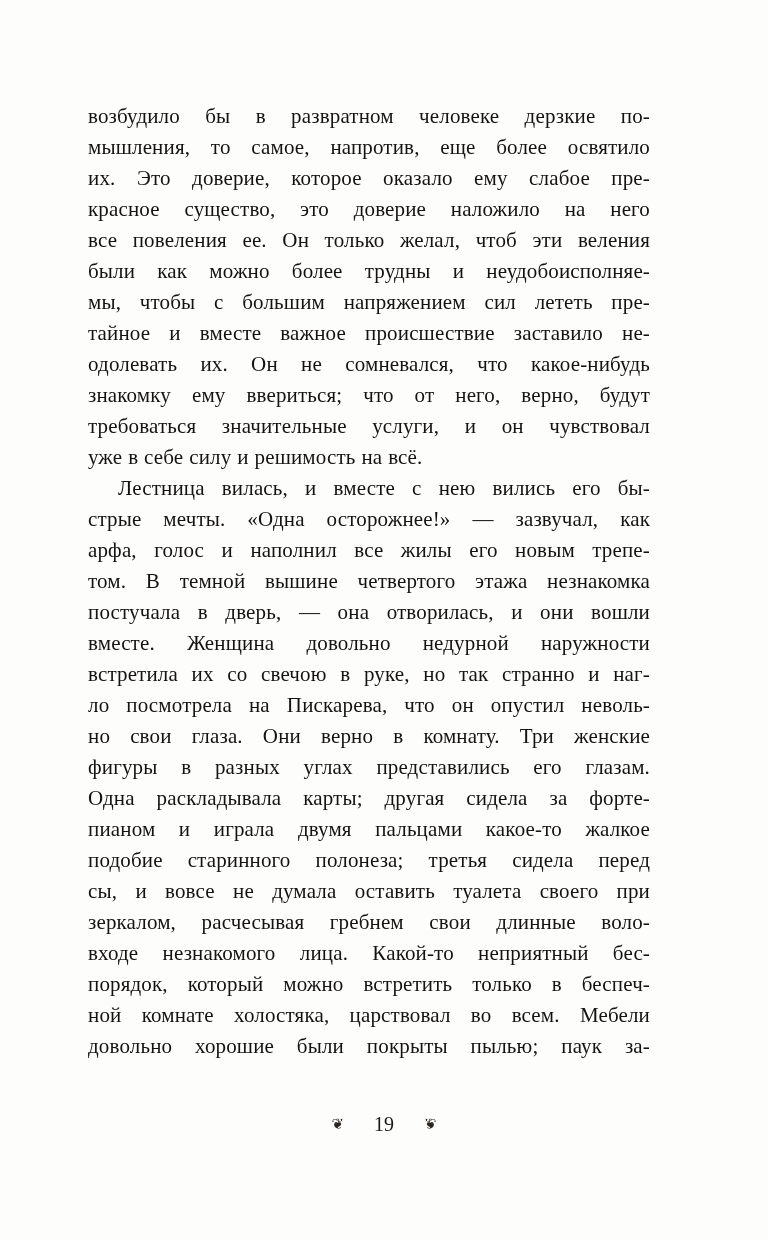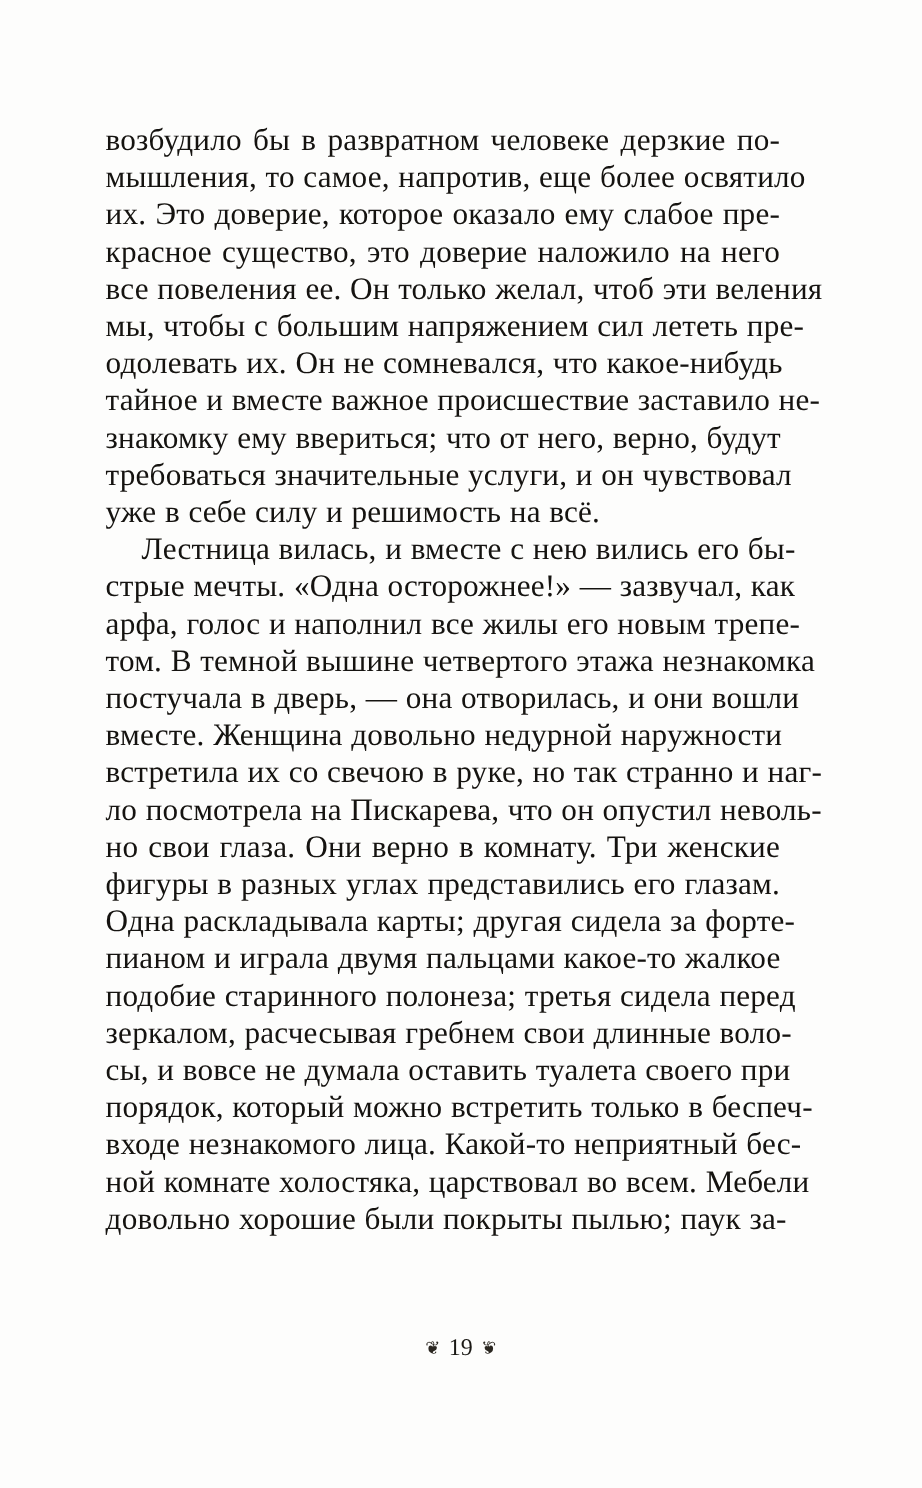--- a/index.html
+++ b/index.html
@@ -30,7 +30,7 @@
     margin: 0;
   }
   .line {
-    font-size: 26px;
+    font-size: 21px;
     line-height: 31px;
     text-align: justify;
     text-align-last: justify;

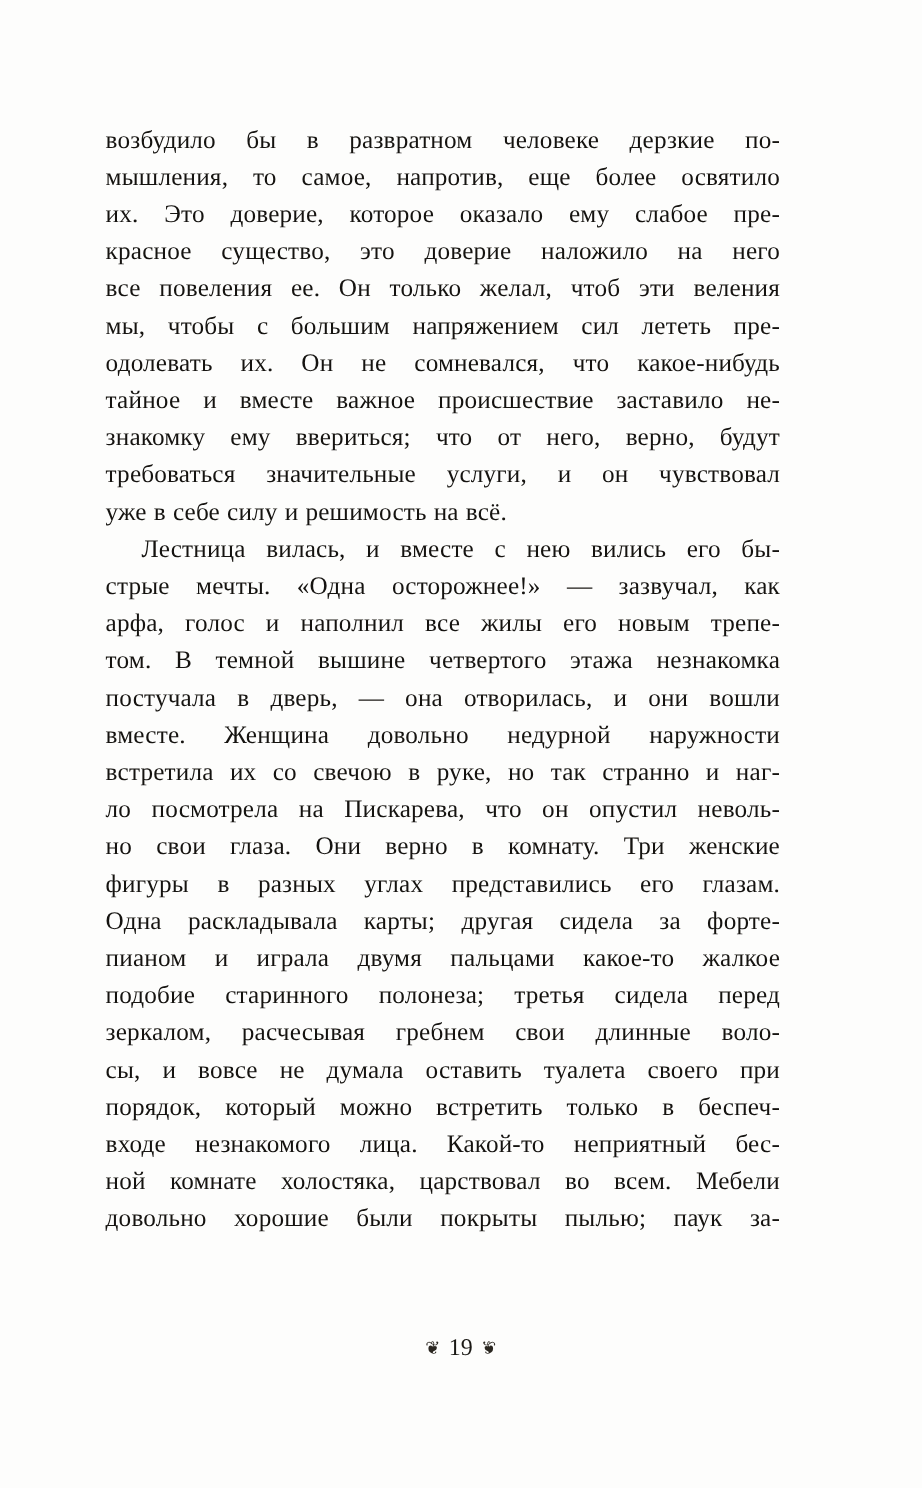--- a/index.html
+++ b/index.html
@@ -83,6 +83,7 @@
       <div class="line">их. Это доверие, которое оказало ему слабое пре-</div>
       <div class="line">красное существо, это доверие наложило на него</div>
       <div class="line">все повеления ее. Он только желал, чтоб эти веления</div>
+      <div class="line">были как можно более трудны и неудобоисполняе-</div>
       <div class="line">мы, чтобы с большим напряжением сил лететь пре-</div>
       <div class="line">одолевать их. Он не сомневался, что какое-нибудь</div>
       <div class="line">тайное и вместе важное происшествие заставило не-</div>

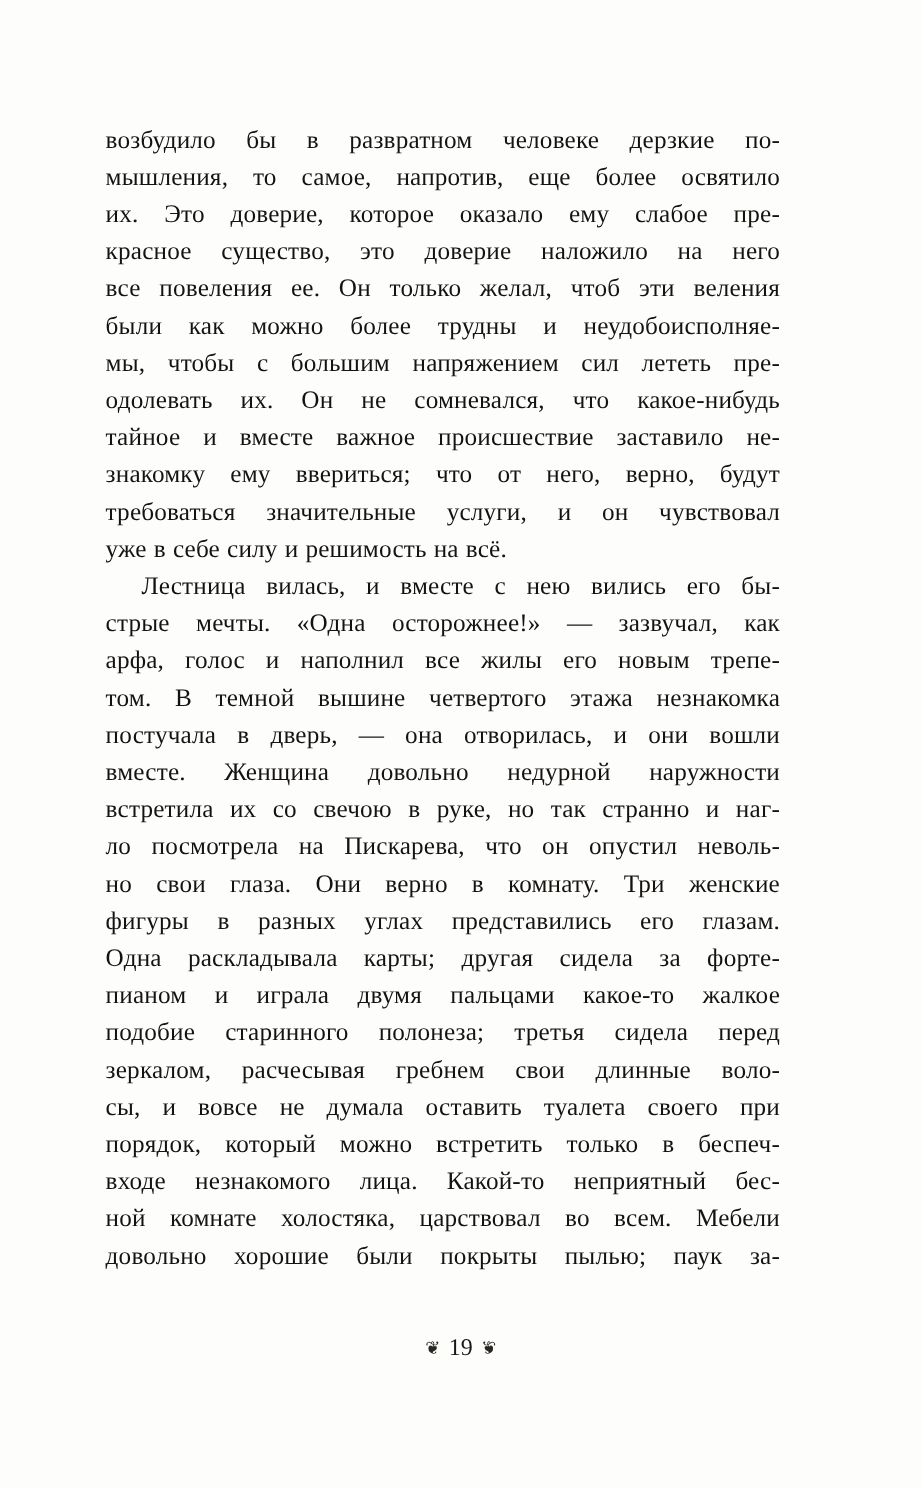--- a/index.html
+++ b/index.html
@@ -85,8 +85,8 @@
       <div class="line">все повеления ее. Он только желал, чтоб эти веления</div>
       <div class="line">были как можно более трудны и неудобоисполняе-</div>
       <div class="line">мы, чтобы с большим напряжением сил лететь пре-</div>
+      <div class="line">тайное и вместе важное происшествие заставило не-</div>
       <div class="line">одолевать их. Он не сомневался, что какое-нибудь</div>
-      <div class="line">тайное и вместе важное происшествие заставило не-</div>
       <div class="line">знакомку ему ввериться; что от него, верно, будут</div>
       <div class="line">требоваться значительные услуги, и он чувствовал</div>
       <div class="line last">уже в себе силу и решимость на всё.</div>

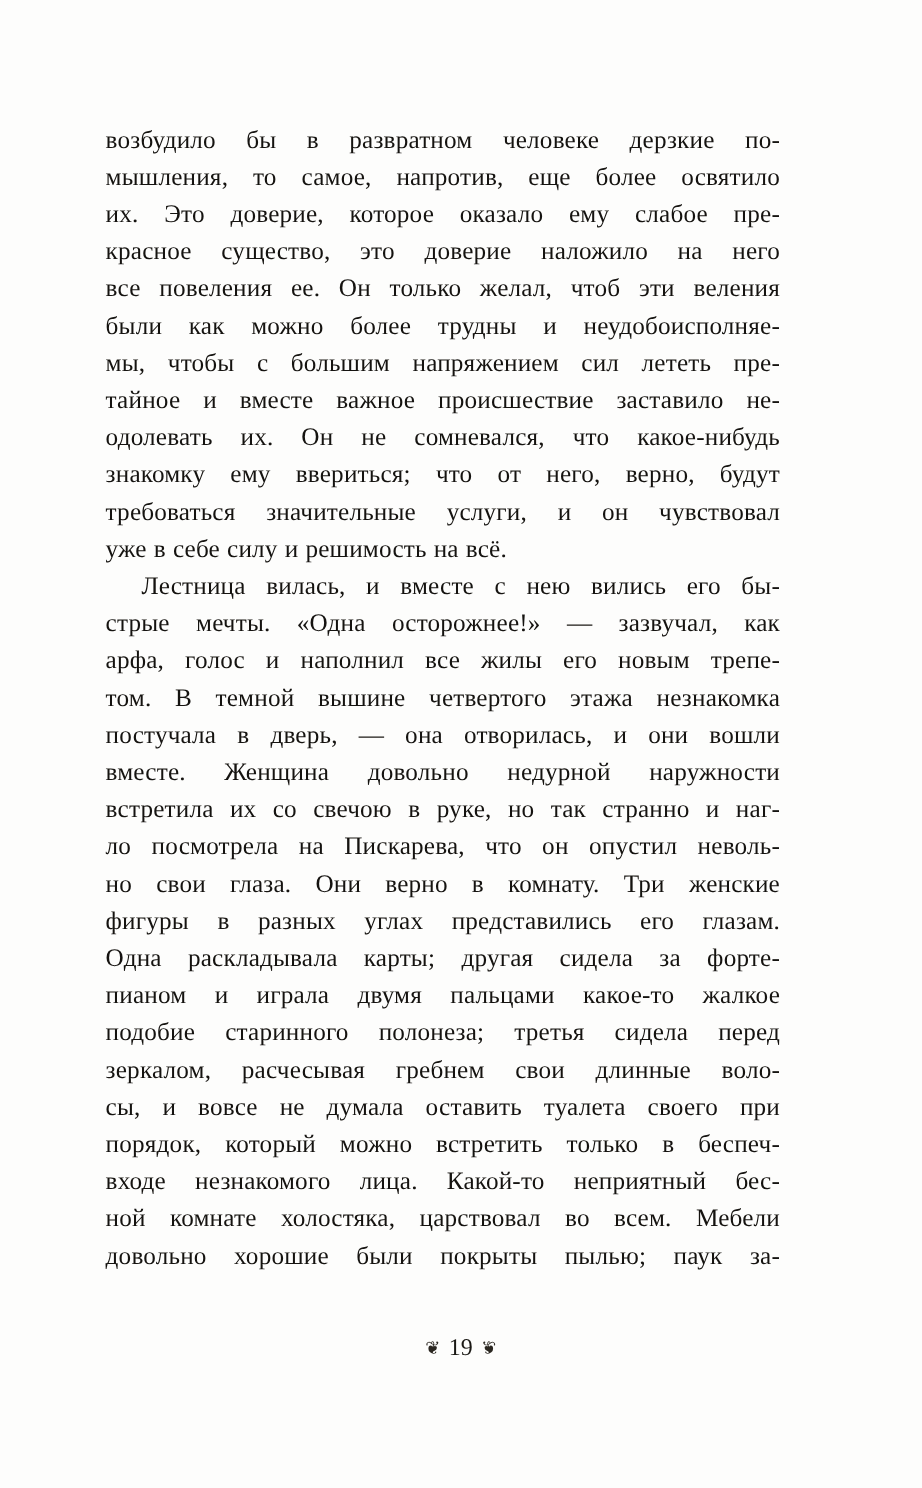--- a/index.html
+++ b/index.html
@@ -106,8 +106,8 @@
       <div class="line">Одна раскладывала карты; другая сидела за форте-</div>
       <div class="line">пианом и играла двумя пальцами какое-то жалкое</div>
       <div class="line">подобие старинного полонеза; третья сидела перед</div>
+      <div class="line">сы, и вовсе не думала оставить туалета своего при</div>
       <div class="line">зеркалом, расчесывая гребнем свои длинные воло-</div>
-      <div class="line">сы, и вовсе не думала оставить туалета своего при</div>
       <div class="line">порядок, который можно встретить только в беспеч-</div>
       <div class="line">входе незнакомого лица. Какой-то неприятный бес-</div>
       <div class="line">ной комнате холостяка, царствовал во всем. Мебели</div>

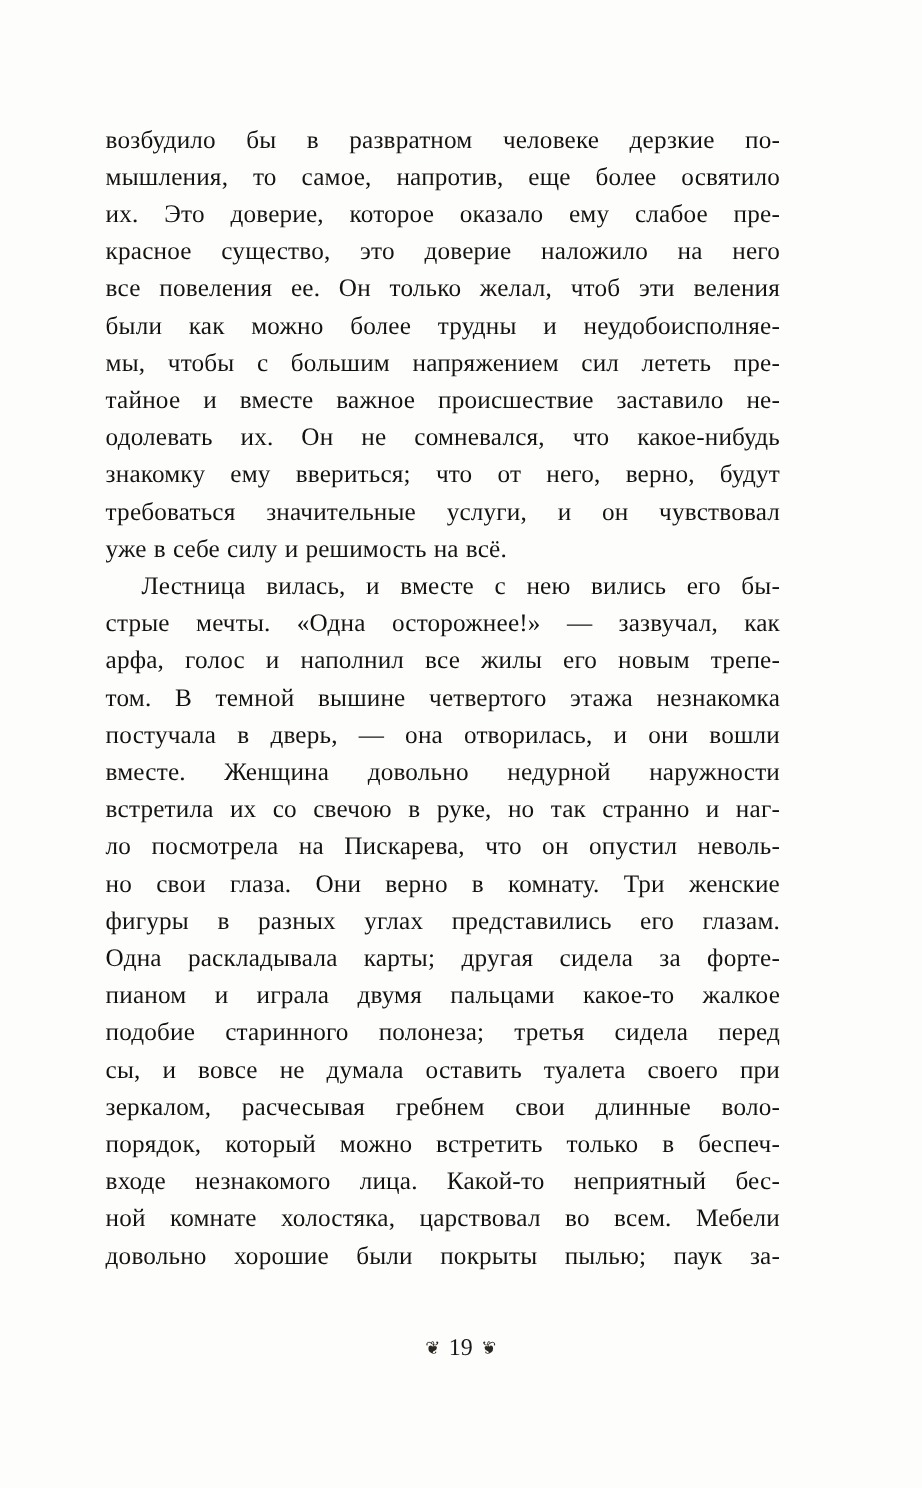--- a/index.html
+++ b/index.html
@@ -108,8 +108,8 @@
       <div class="line">подобие старинного полонеза; третья сидела перед</div>
       <div class="line">сы, и вовсе не думала оставить туалета своего при</div>
       <div class="line">зеркалом, расчесывая гребнем свои длинные воло-</div>
+      <div class="line">входе незнакомого лица. Какой-то неприятный бес-</div>
       <div class="line">порядок, который можно встретить только в беспеч-</div>
-      <div class="line">входе незнакомого лица. Какой-то неприятный бес-</div>
       <div class="line">ной комнате холостяка, царствовал во всем. Мебели</div>
       <div class="line">довольно хорошие были покрыты пылью; паук за-</div>
     </div>

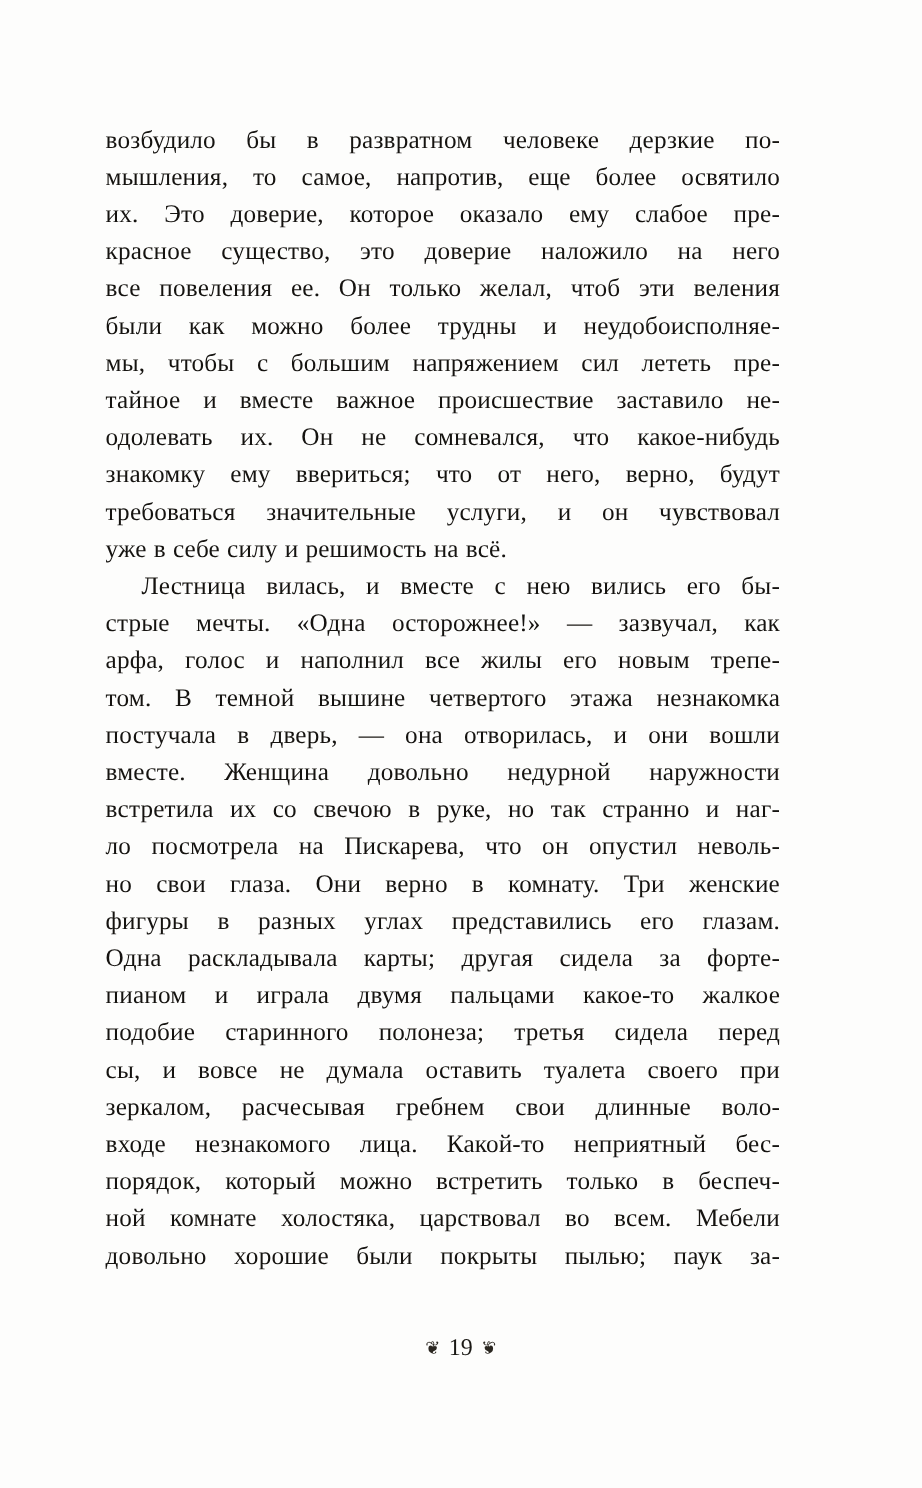--- a/index.html
+++ b/index.html
@@ -56,7 +56,7 @@
   .page-num {
     font-size: 20px;
     color: #1a1814;
-    margin: 0 3px;
+    margin: 0 26px;
     vertical-align: middle;
   }
   .fleuron {

